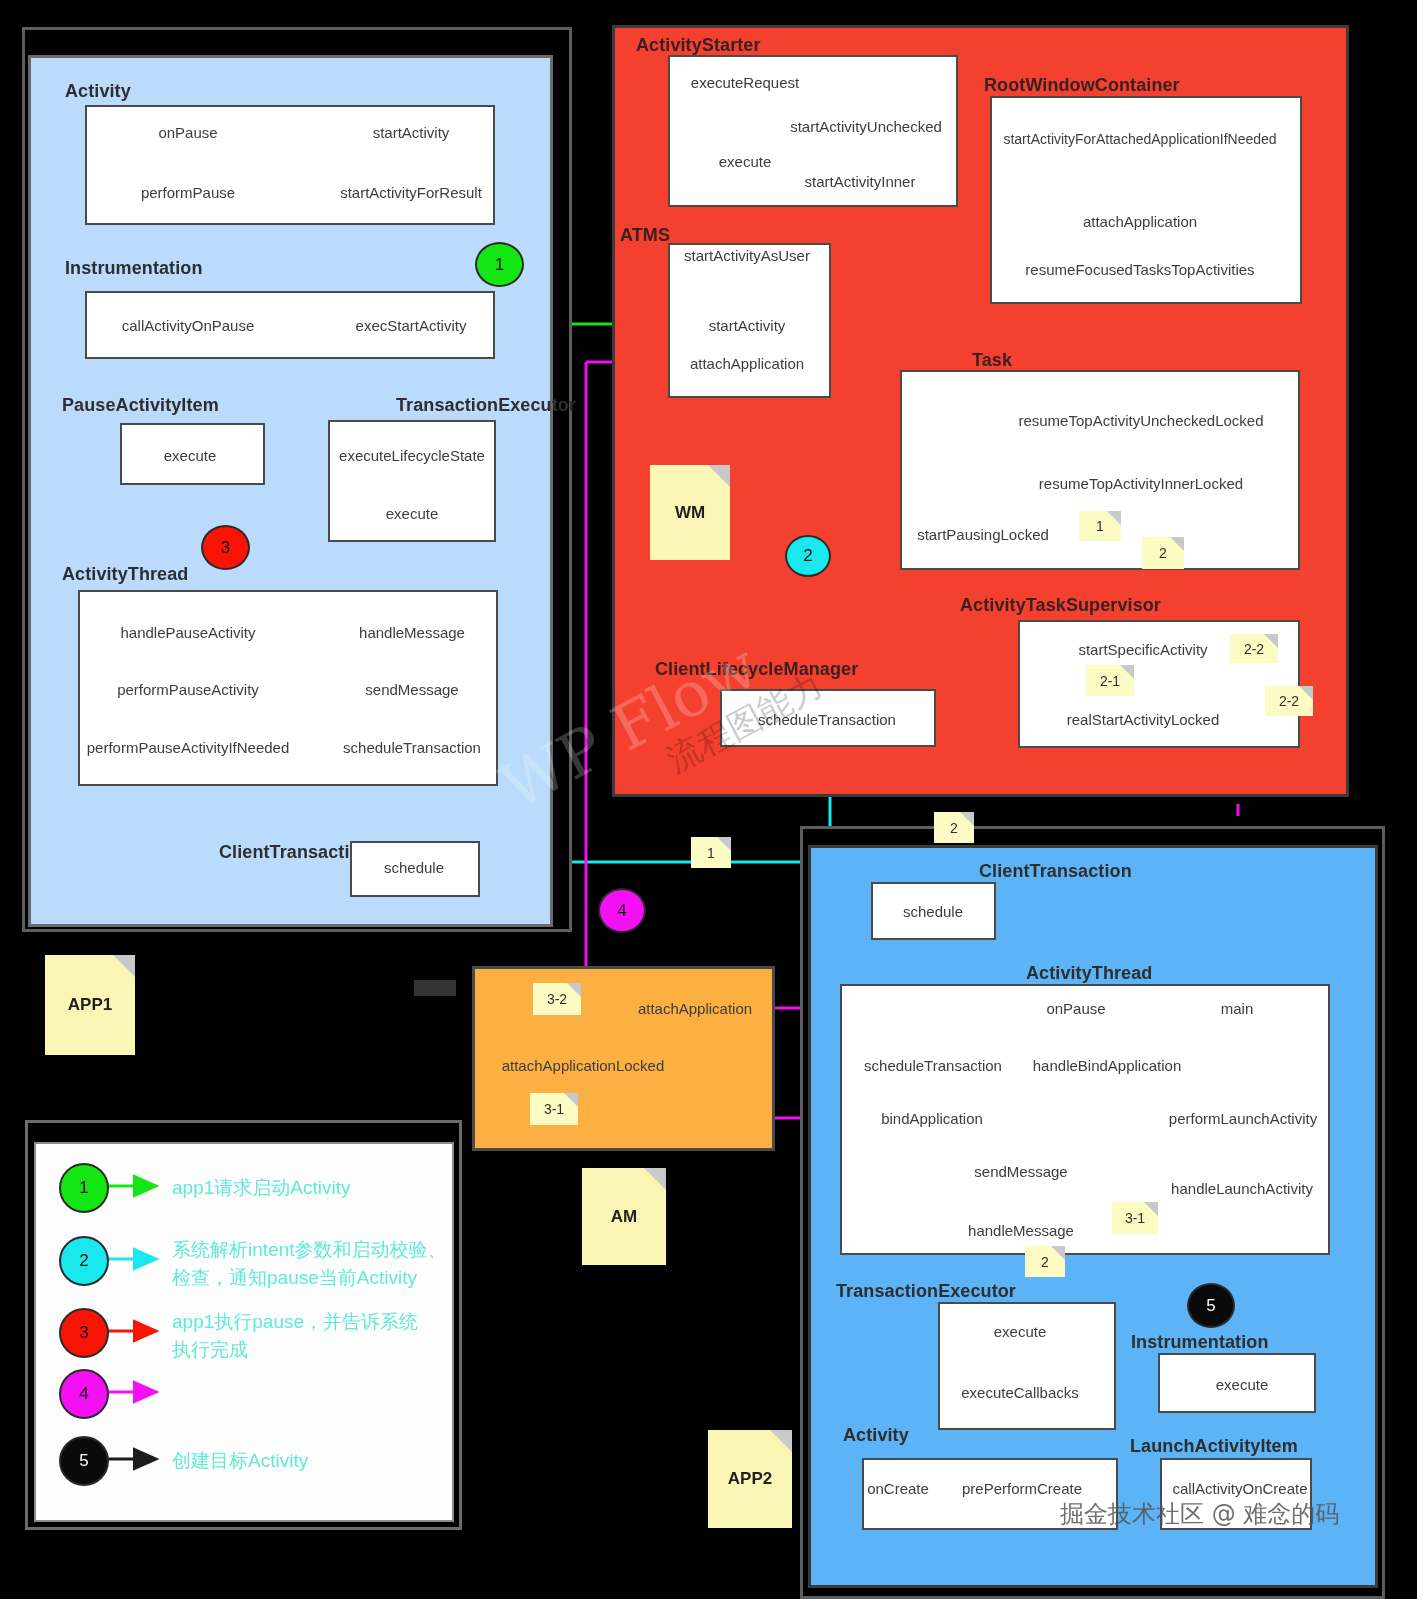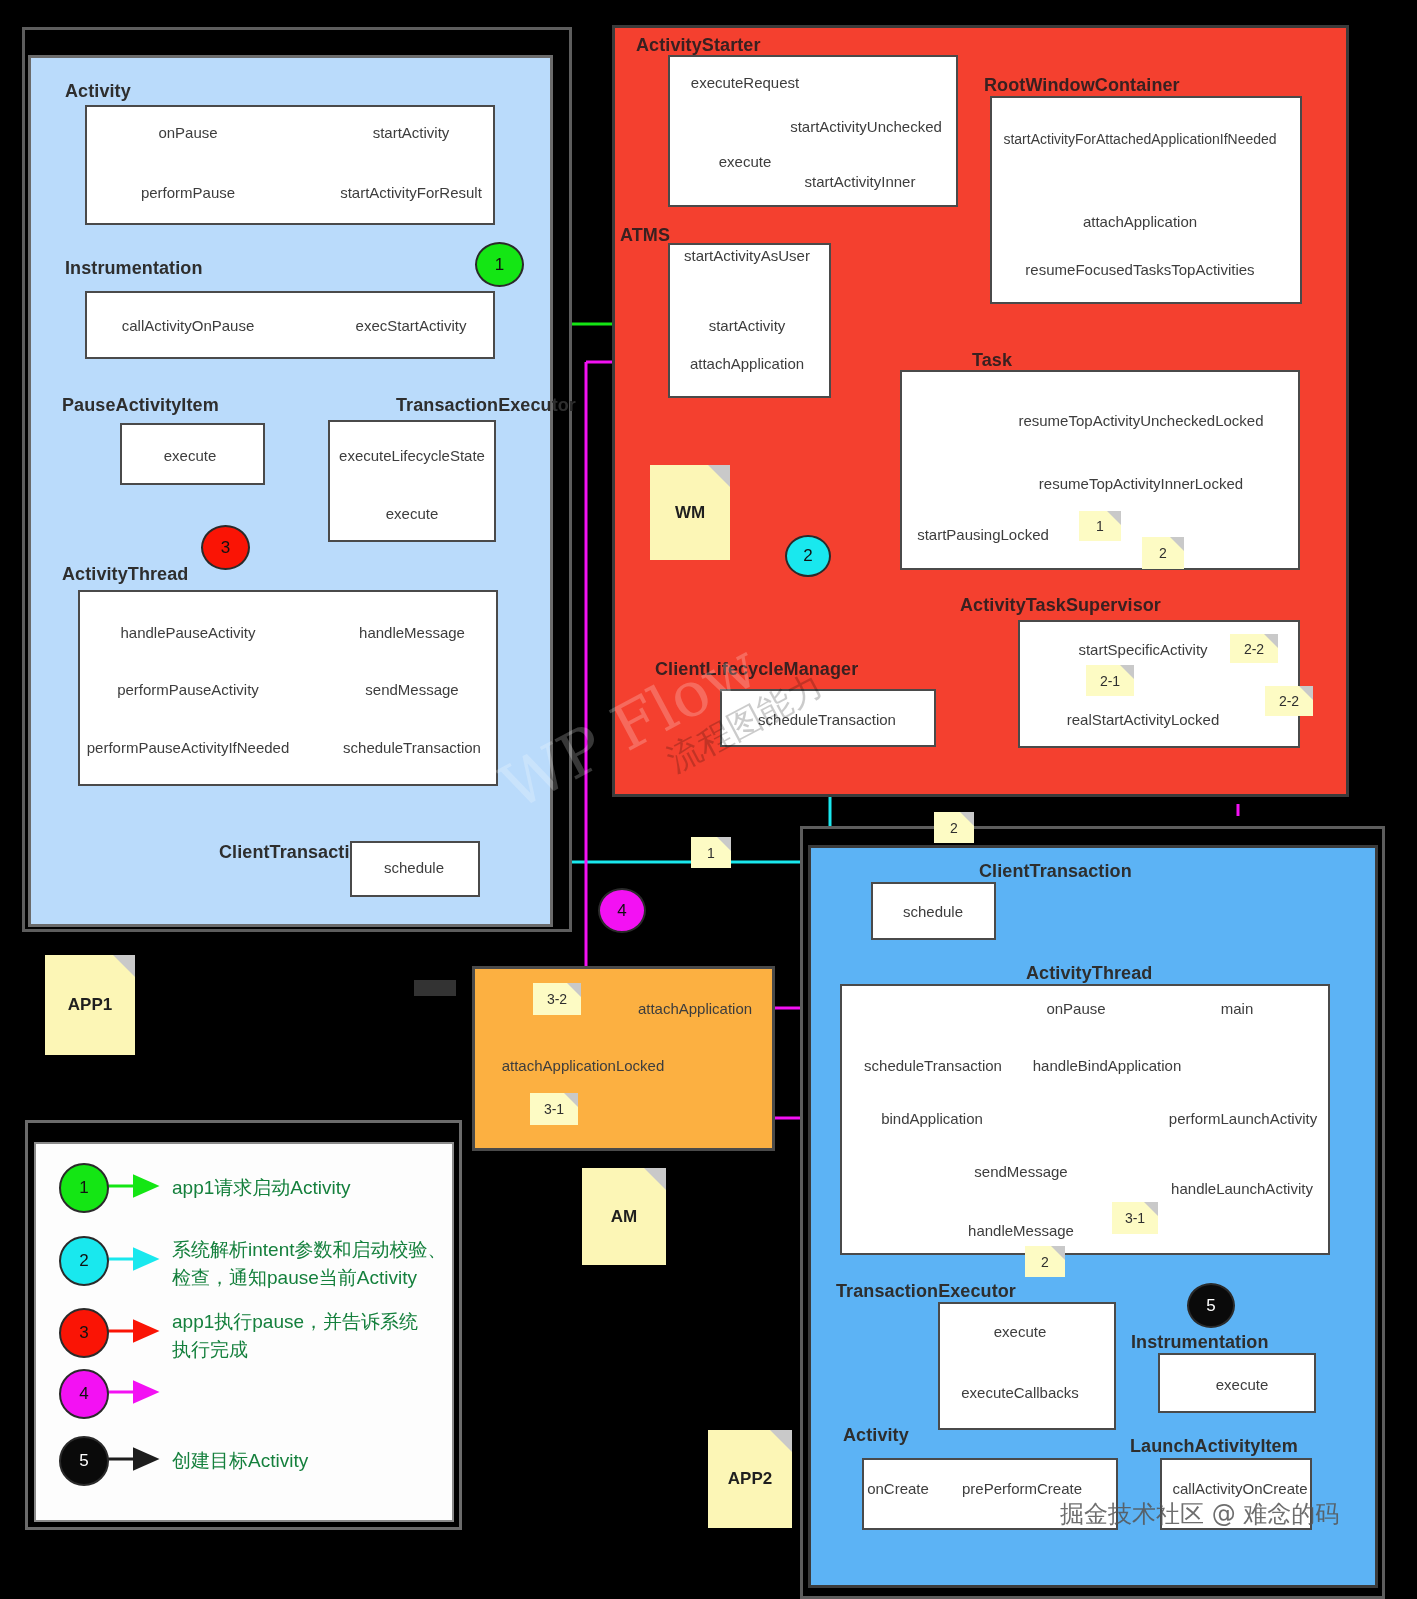--- a/index.html
+++ b/index.html
@@ -54,7 +54,7 @@
   .lg-circ{width:46px;height:46px;border-radius:50%;border:2px solid #2a2a2a;
            display:flex;align-items:center;justify-content:center;
            font-size:17px;color:#111;flex:0 0 auto;}
-  .lg-text{position:absolute;font-size:19px;color:#15803d;line-height:1.45;
+  .lg-text{position:absolute;font-size:19px;color:#5eead4;line-height:1.45;
            white-space:pre-line;}
 
   

